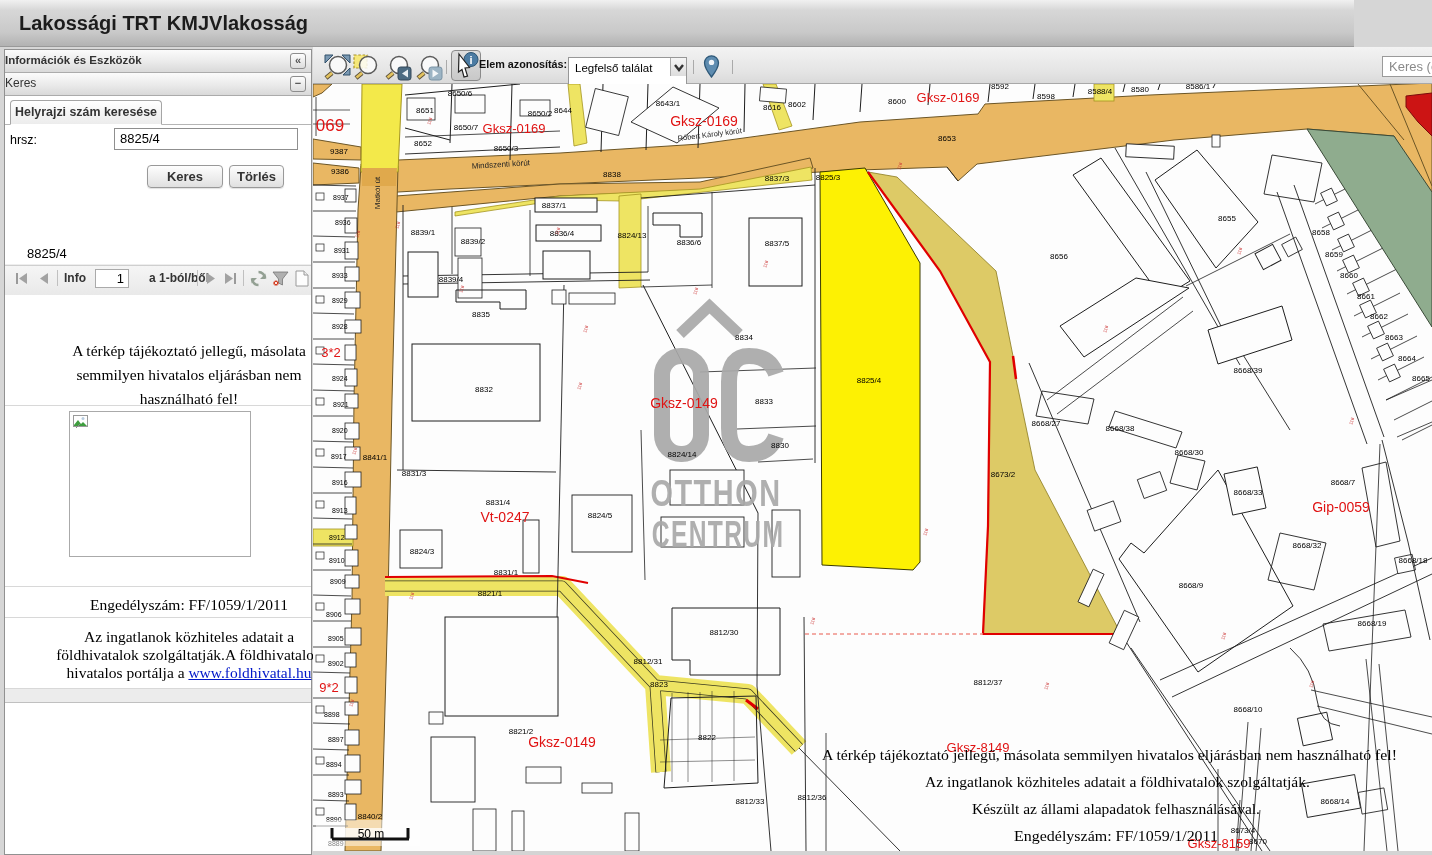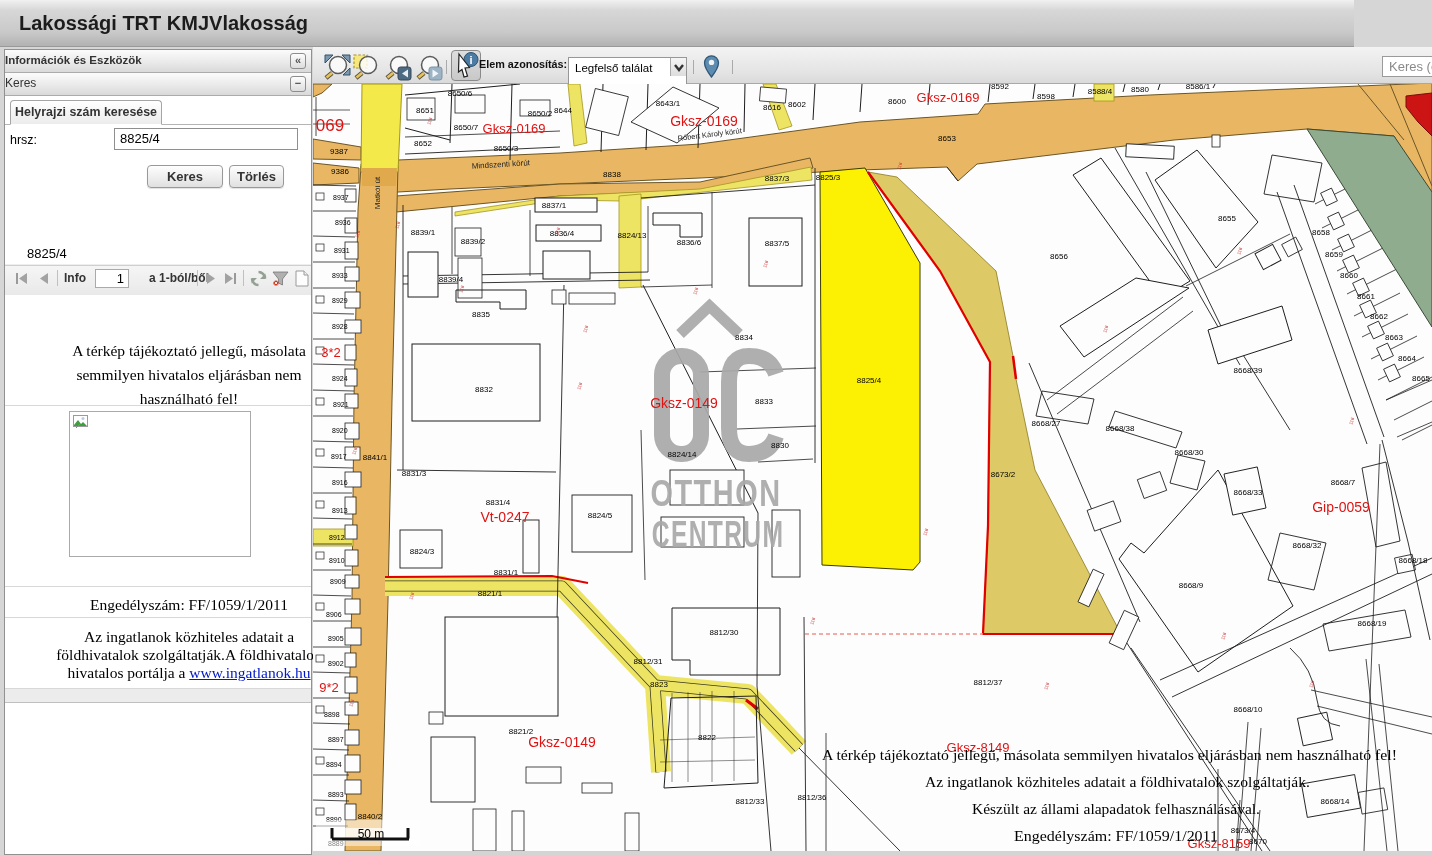--- a/index.html
+++ b/index.html
@@ -92,7 +92,7 @@
  <div class="dvd" style="top:536px"></div>
  <div class="info" style="top:546px">Engedélyszám: FF/1059/1/2011</div>
  <div class="dvd" style="top:567px"></div>
- <div class="info" style="top:578px;line-height:18px">Az ingatlanok közhiteles adatait a<br>földhivatalok szolgáltatják.A földhivatalok<br>hivatalos portálja a <a style="color:#0016c8;position:static" href="#">www.ingatlanok.hu</a></div>
+ <div class="info" style="top:578px;line-height:18px">Az ingatlanok közhiteles adatait a<br>földhivatalok szolgáltatják.A földhivatalok<br>hivatalos portálja a <a style="color:#0016c8;position:static" href="#">www.foldhivatal.hu</a></div>
  <div class="dvd" style="top:638px"></div>
  <div style="left:0;top:639px;width:306px;height:14px;background:#ececec;border-bottom:1px solid #c0c0c0"></div>
  <div style="left:0;top:653px;width:306px;height:151px;background:#fff"></div>

